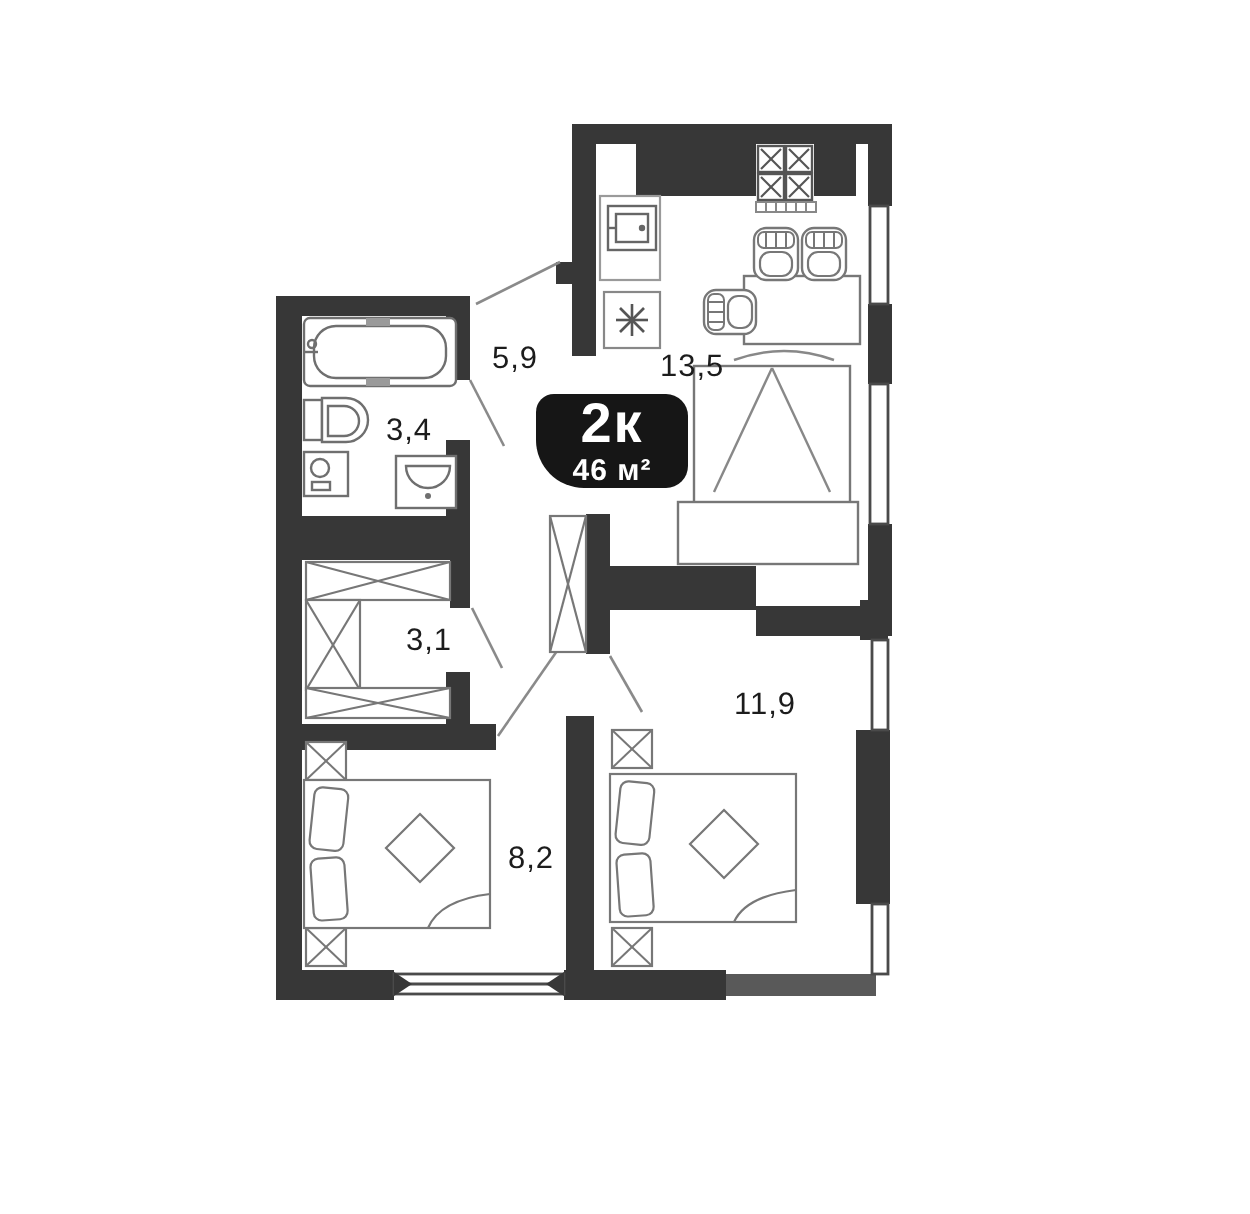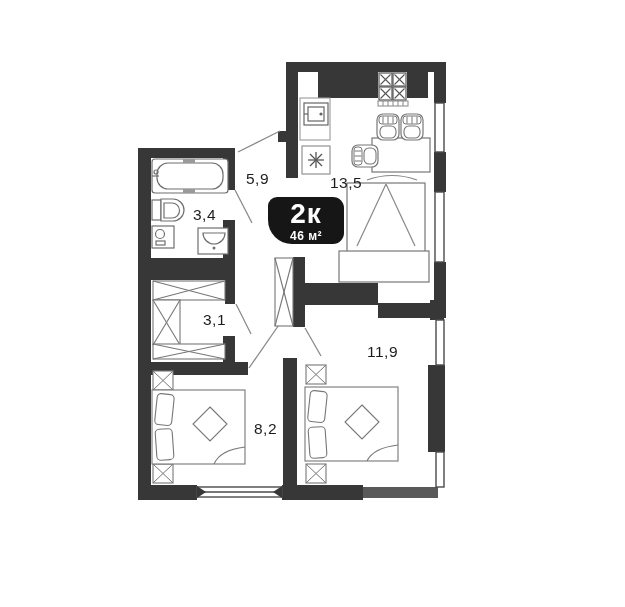--- a/index.html
+++ b/index.html
@@ -12,7 +12,7 @@
               background:#161616;border-radius:9px 11px 11px 24px;color:#fff;
               display:flex;flex-direction:column;align-items:center;justify-content:center;}
   #type-badge .t1{font-size:28px;font-weight:700;line-height:1;letter-spacing:1px;}
-  #type-badge .t2{font-size:12px;font-weight:700;line-height:1;margin-top:2px;letter-spacing:.5px;}
+  #type-badge .t2{font-size:15px;font-weight:700;line-height:1;margin-top:2px;letter-spacing:.5px;}
   #watermark{position:absolute;left:344px;top:482px;z-index:1;display:flex;align-items:flex-start;
              color:#f0eff0;}
   #watermark .wm-text{font-size:56px;font-weight:700;line-height:1;letter-spacing:2px;

